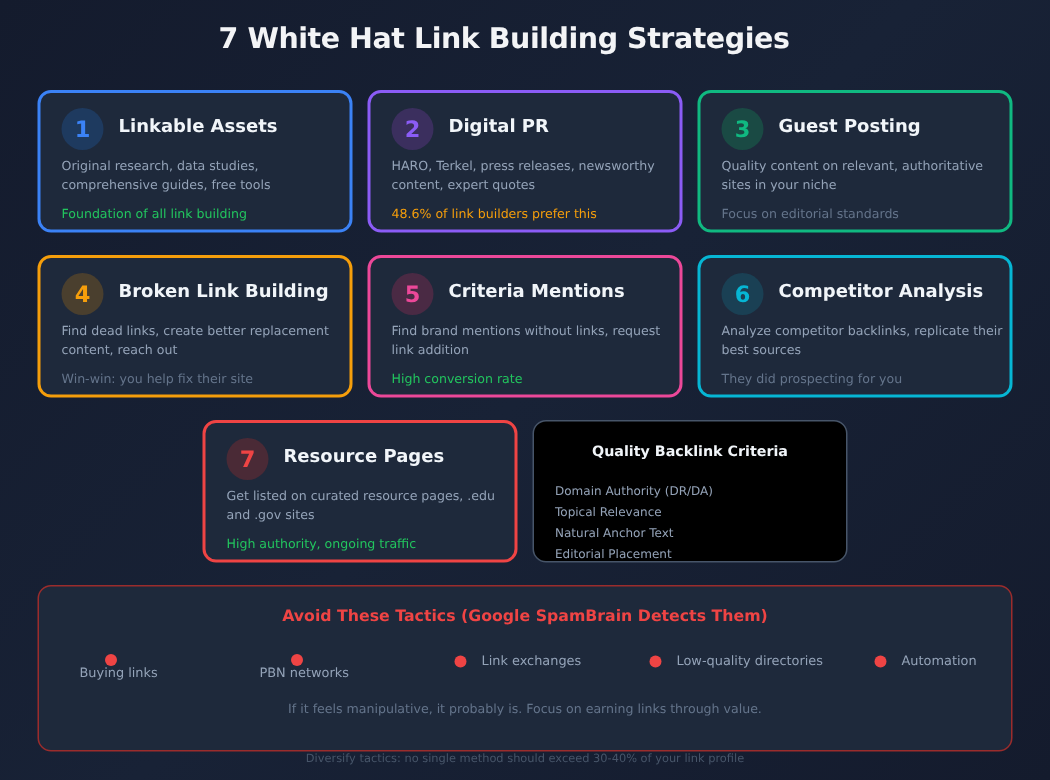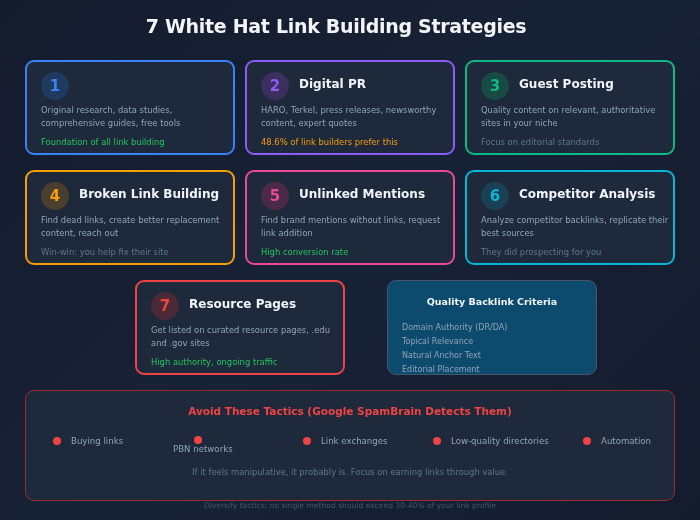--- a/index.html
+++ b/index.html
@@ -82,6 +82,7 @@
 
 <div class="card" style="left: 25px; top: 60px; border-color: rgb(59, 130, 246);">
   <div class="badge" style="background: rgb(30, 58, 95); color: rgb(59, 130, 246);">1</div>
+  <div class="card-title">Linkable Assets</div>
   <div class="card-desc">Original research, data studies, comprehensive guides, free tools</div>
   <div class="card-note" style="color: rgb(34, 197, 94);">Foundation of all link building</div>
 </div>

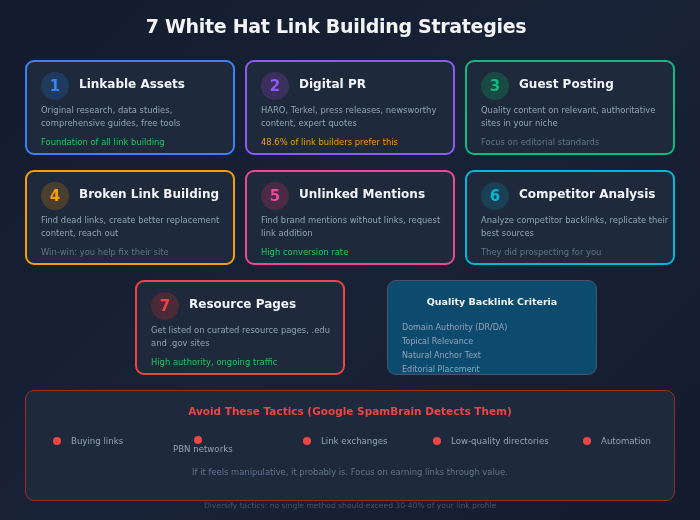--- a/index.html
+++ b/index.html
@@ -110,7 +110,7 @@
 
 <div class="card" style="left: 245px; top: 170px; border-color: rgb(236, 72, 153);">
   <div class="badge" style="background: rgb(74, 42, 68); color: rgb(236, 72, 153);">5</div>
-  <div class="card-title">Unlinked Mentions</div>
+  <div class="card-title">Criteria Mentions</div>
   <div class="card-desc">Find brand mentions without links, request link addition</div>
   <div class="card-note" style="color: rgb(34, 197, 94);">High conversion rate</div>
 </div>

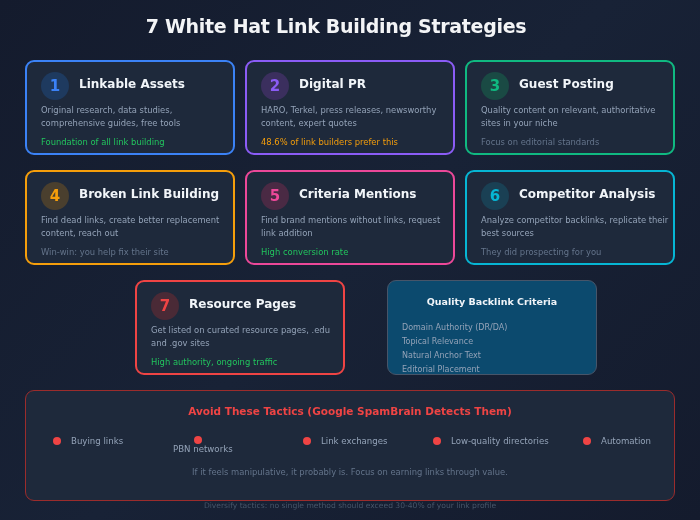--- a/index.html
+++ b/index.html
@@ -38,7 +38,7 @@
   }
   .criteria {
     position: absolute; left: 355px; top: 280px; width: 210px; height: 95px;
-    background: #0c4a6e; border: 1px solid #475569; border-radius: 9px; margin-left: 32px;
+    background: #000000; border: 1px solid #475569; border-radius: 9px;
   }
   .criteria-title {
     position: absolute; left: 0; top: 15px; width: 100%; text-align: center;

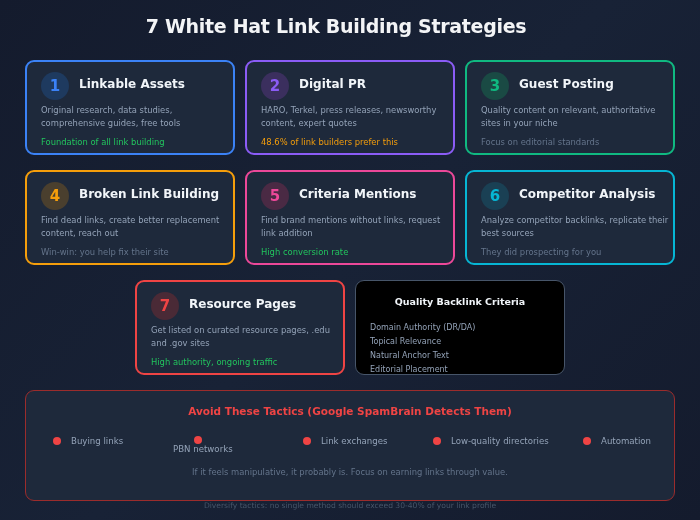--- a/index.html
+++ b/index.html
@@ -141,7 +141,7 @@
 
 <div class="avoid">
   <div class="avoid-title">Avoid These Tactics (Google SpamBrain Detects Them)</div>
-  <div class="avoid-item" style="left:27px;">
+  <div class="avoid-item" style="left:27px;flex-direction:column;">
     <span class="dot"></span>
     <span>Buying links</span>
   </div>

